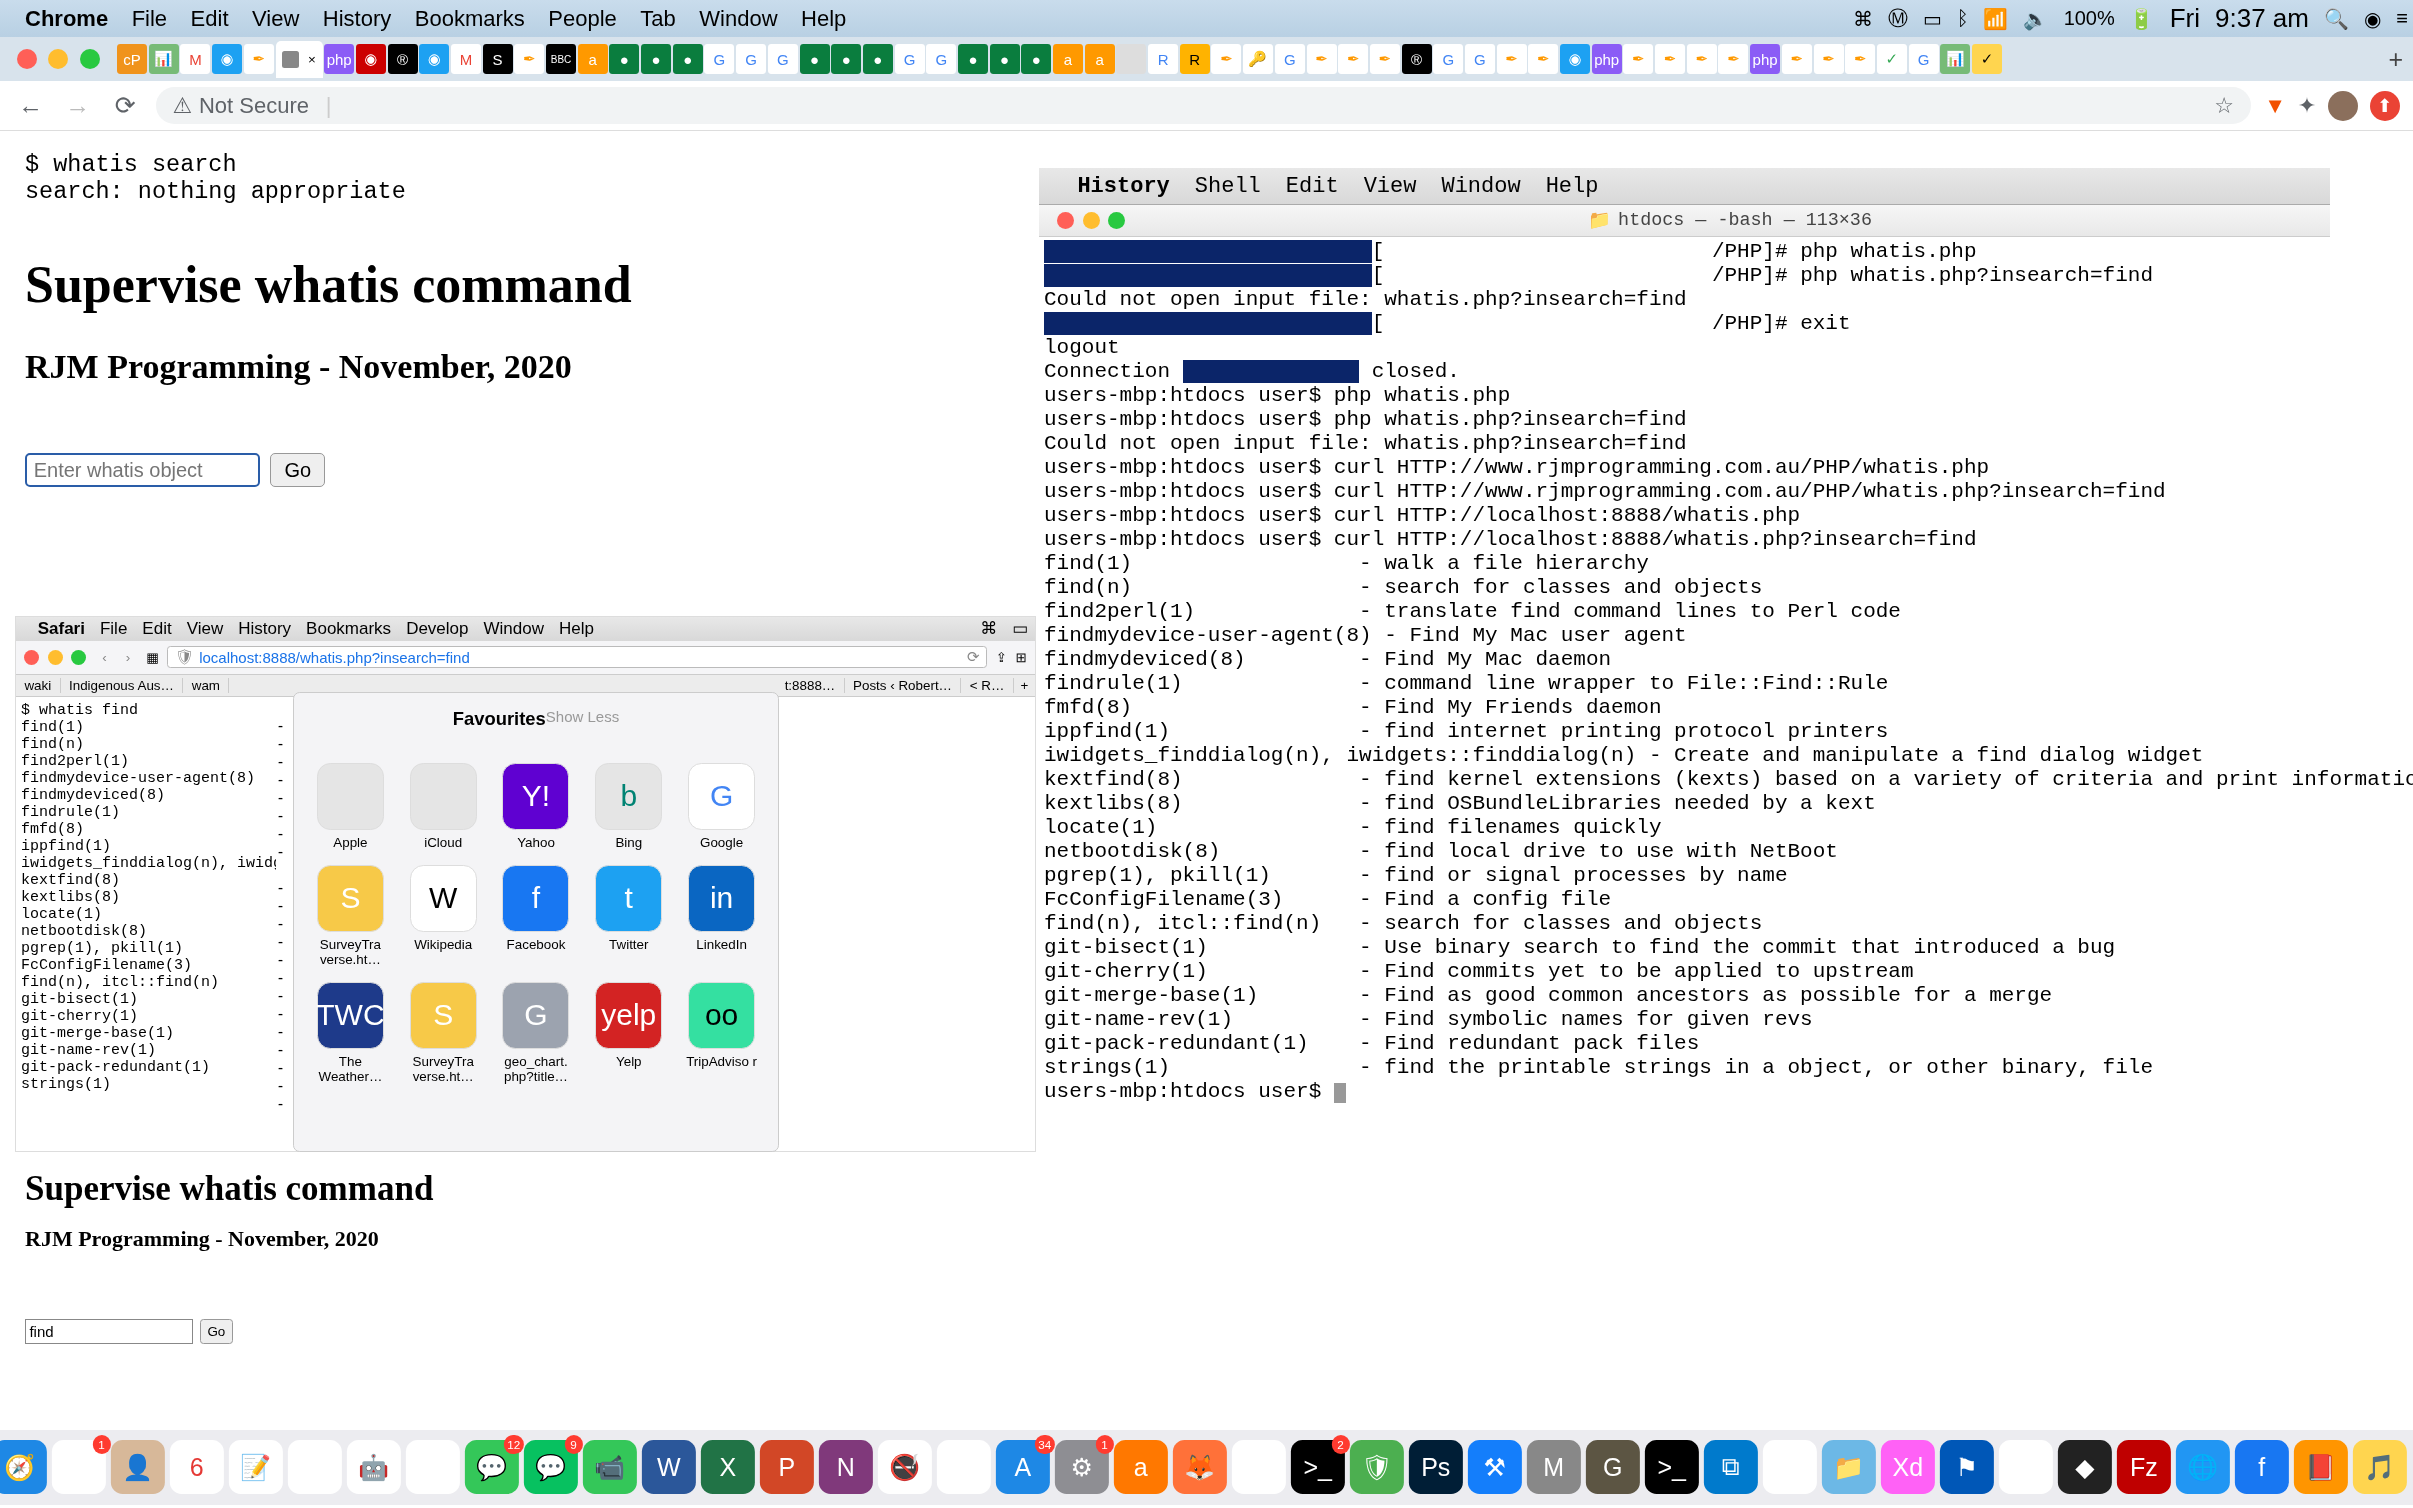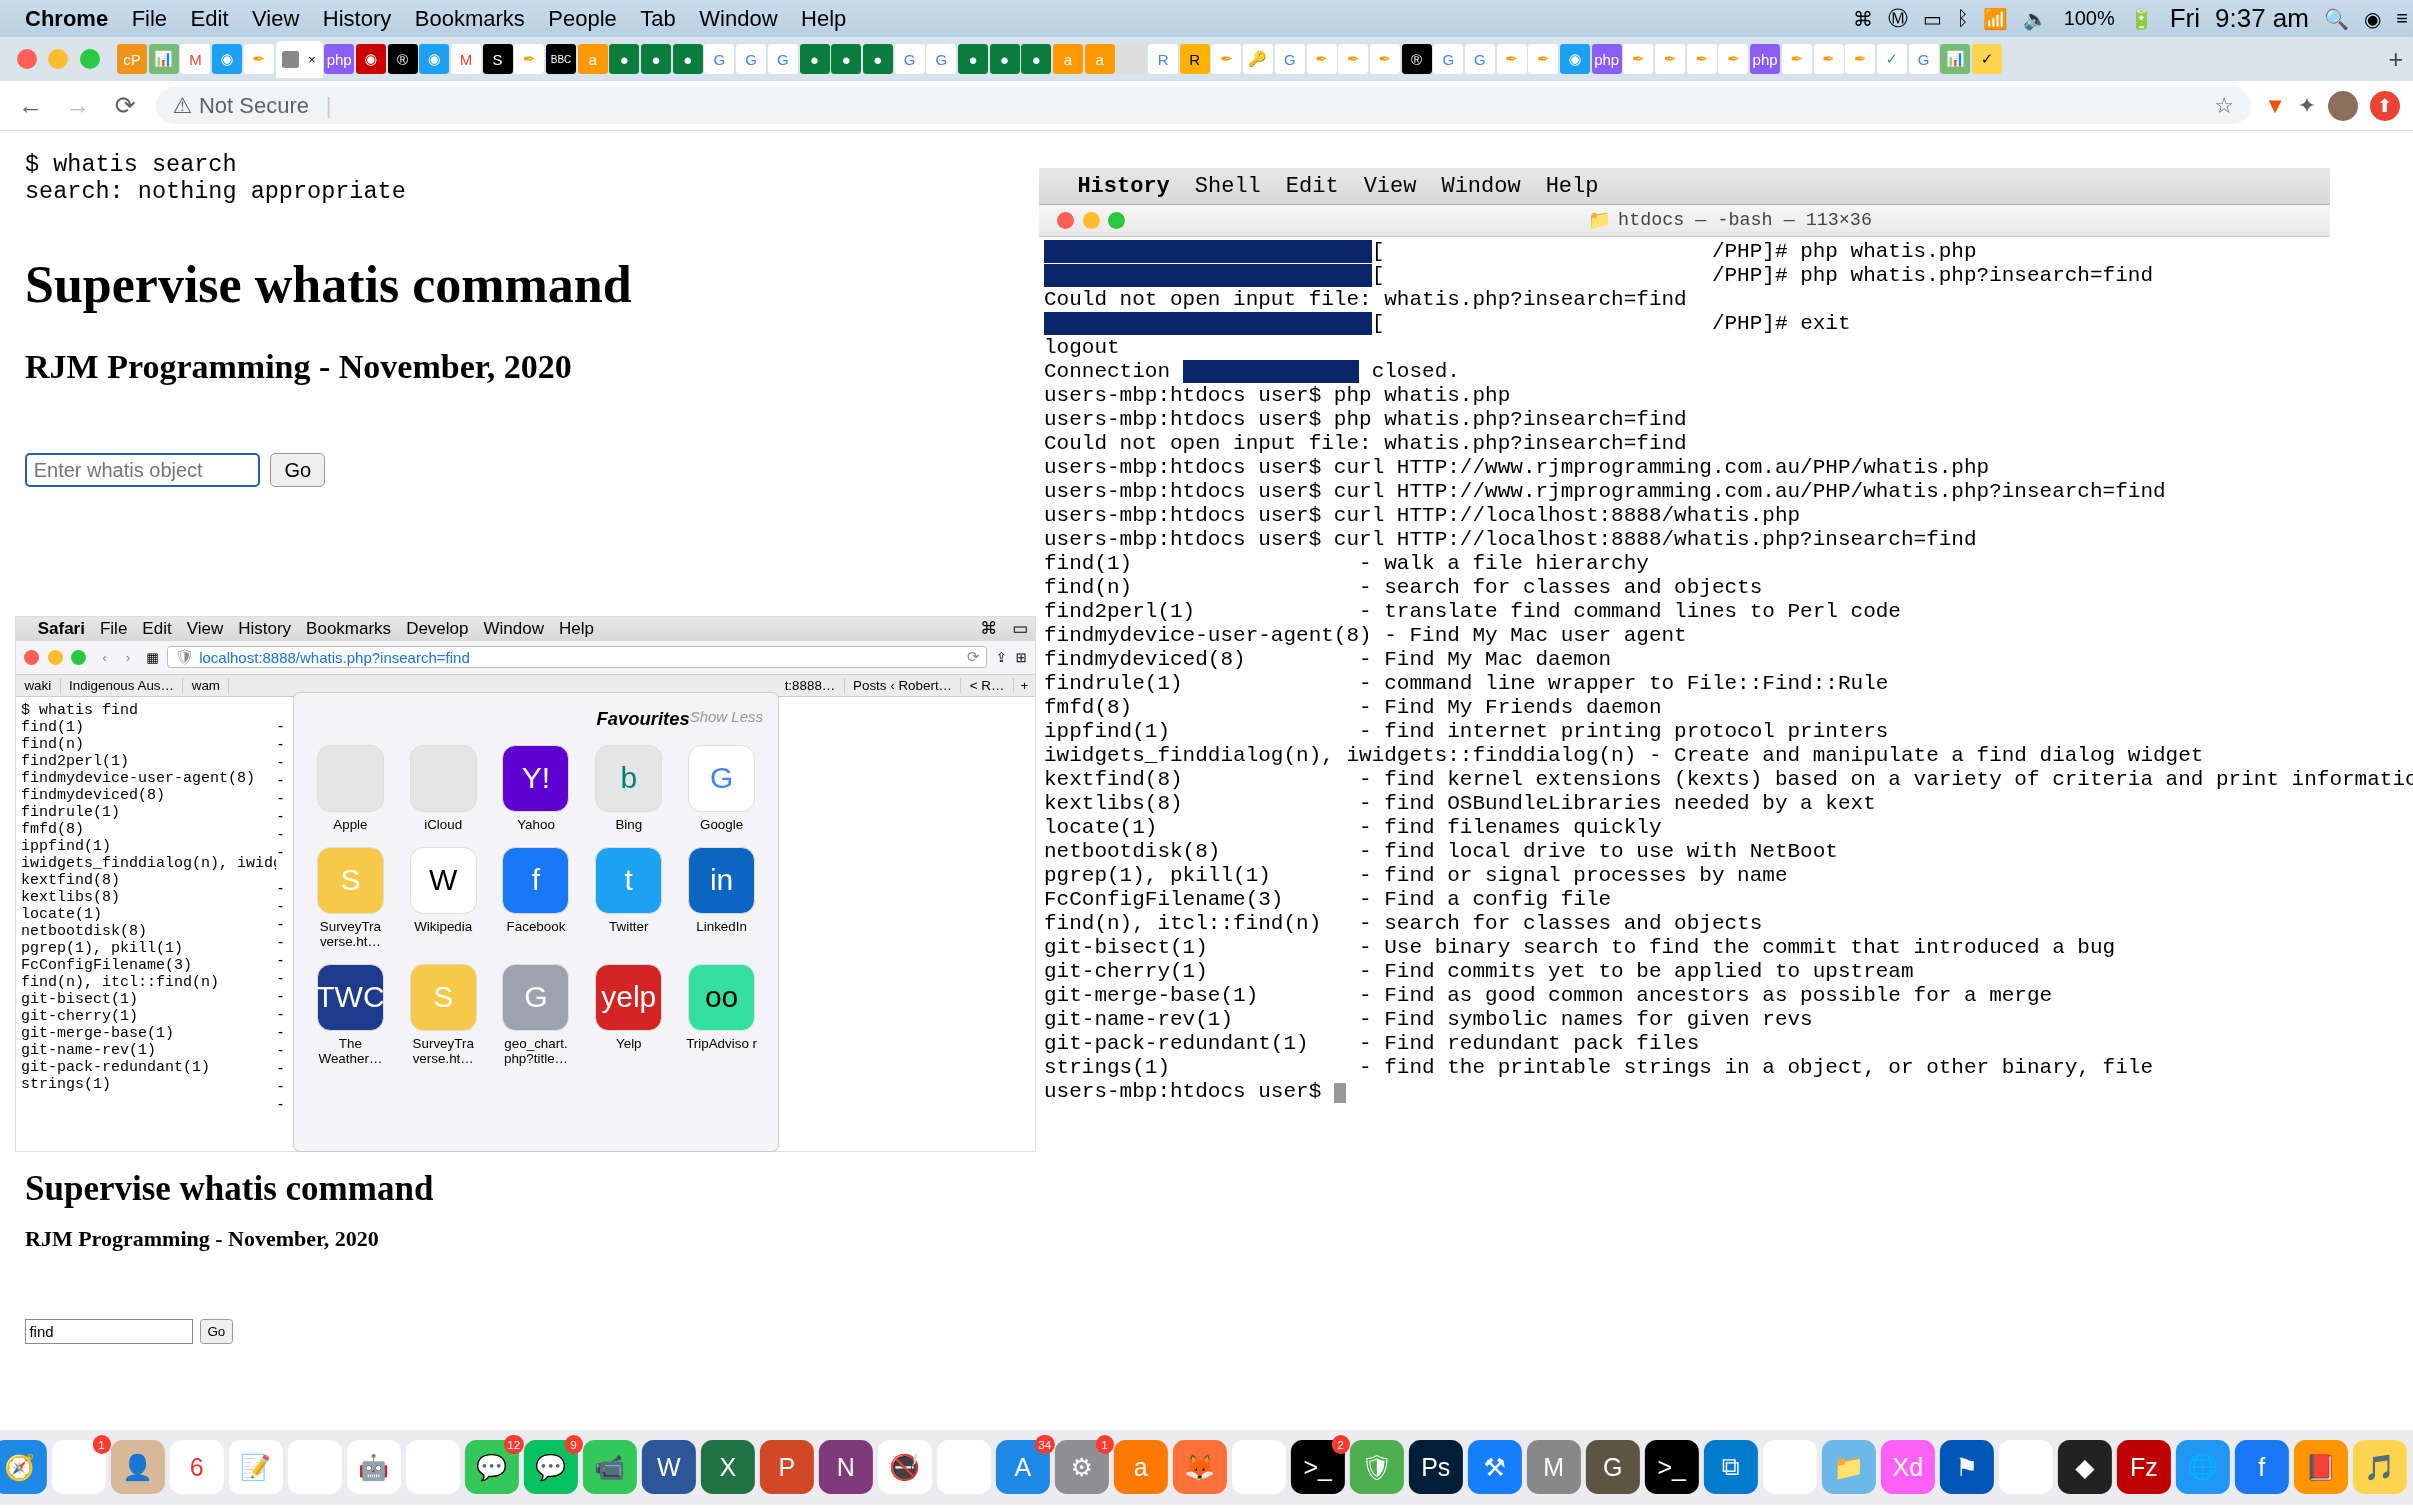--- a/index.html
+++ b/index.html
@@ -167,7 +167,7 @@
   padding: 15px;
   margin-top: -5px;
 }
-.fav-header { display:flex; justify-content: flex-end; font-size: 18.4px; margin-bottom: 15px; font-style: italic;}
+.fav-header { display:flex; justify-content: center; font-size: 18.4px; margin-bottom: 33px;}
 .fav-header .show-less { color:#999; font-size: 15px;}
 .fav-grid { display: grid; grid-template-columns: repeat(5, 1fr); gap: 15px 10px;}
 .fav-item { display:flex; flex-direction:column; align-items:center; font-size: 13.4px; text-align:center;}

